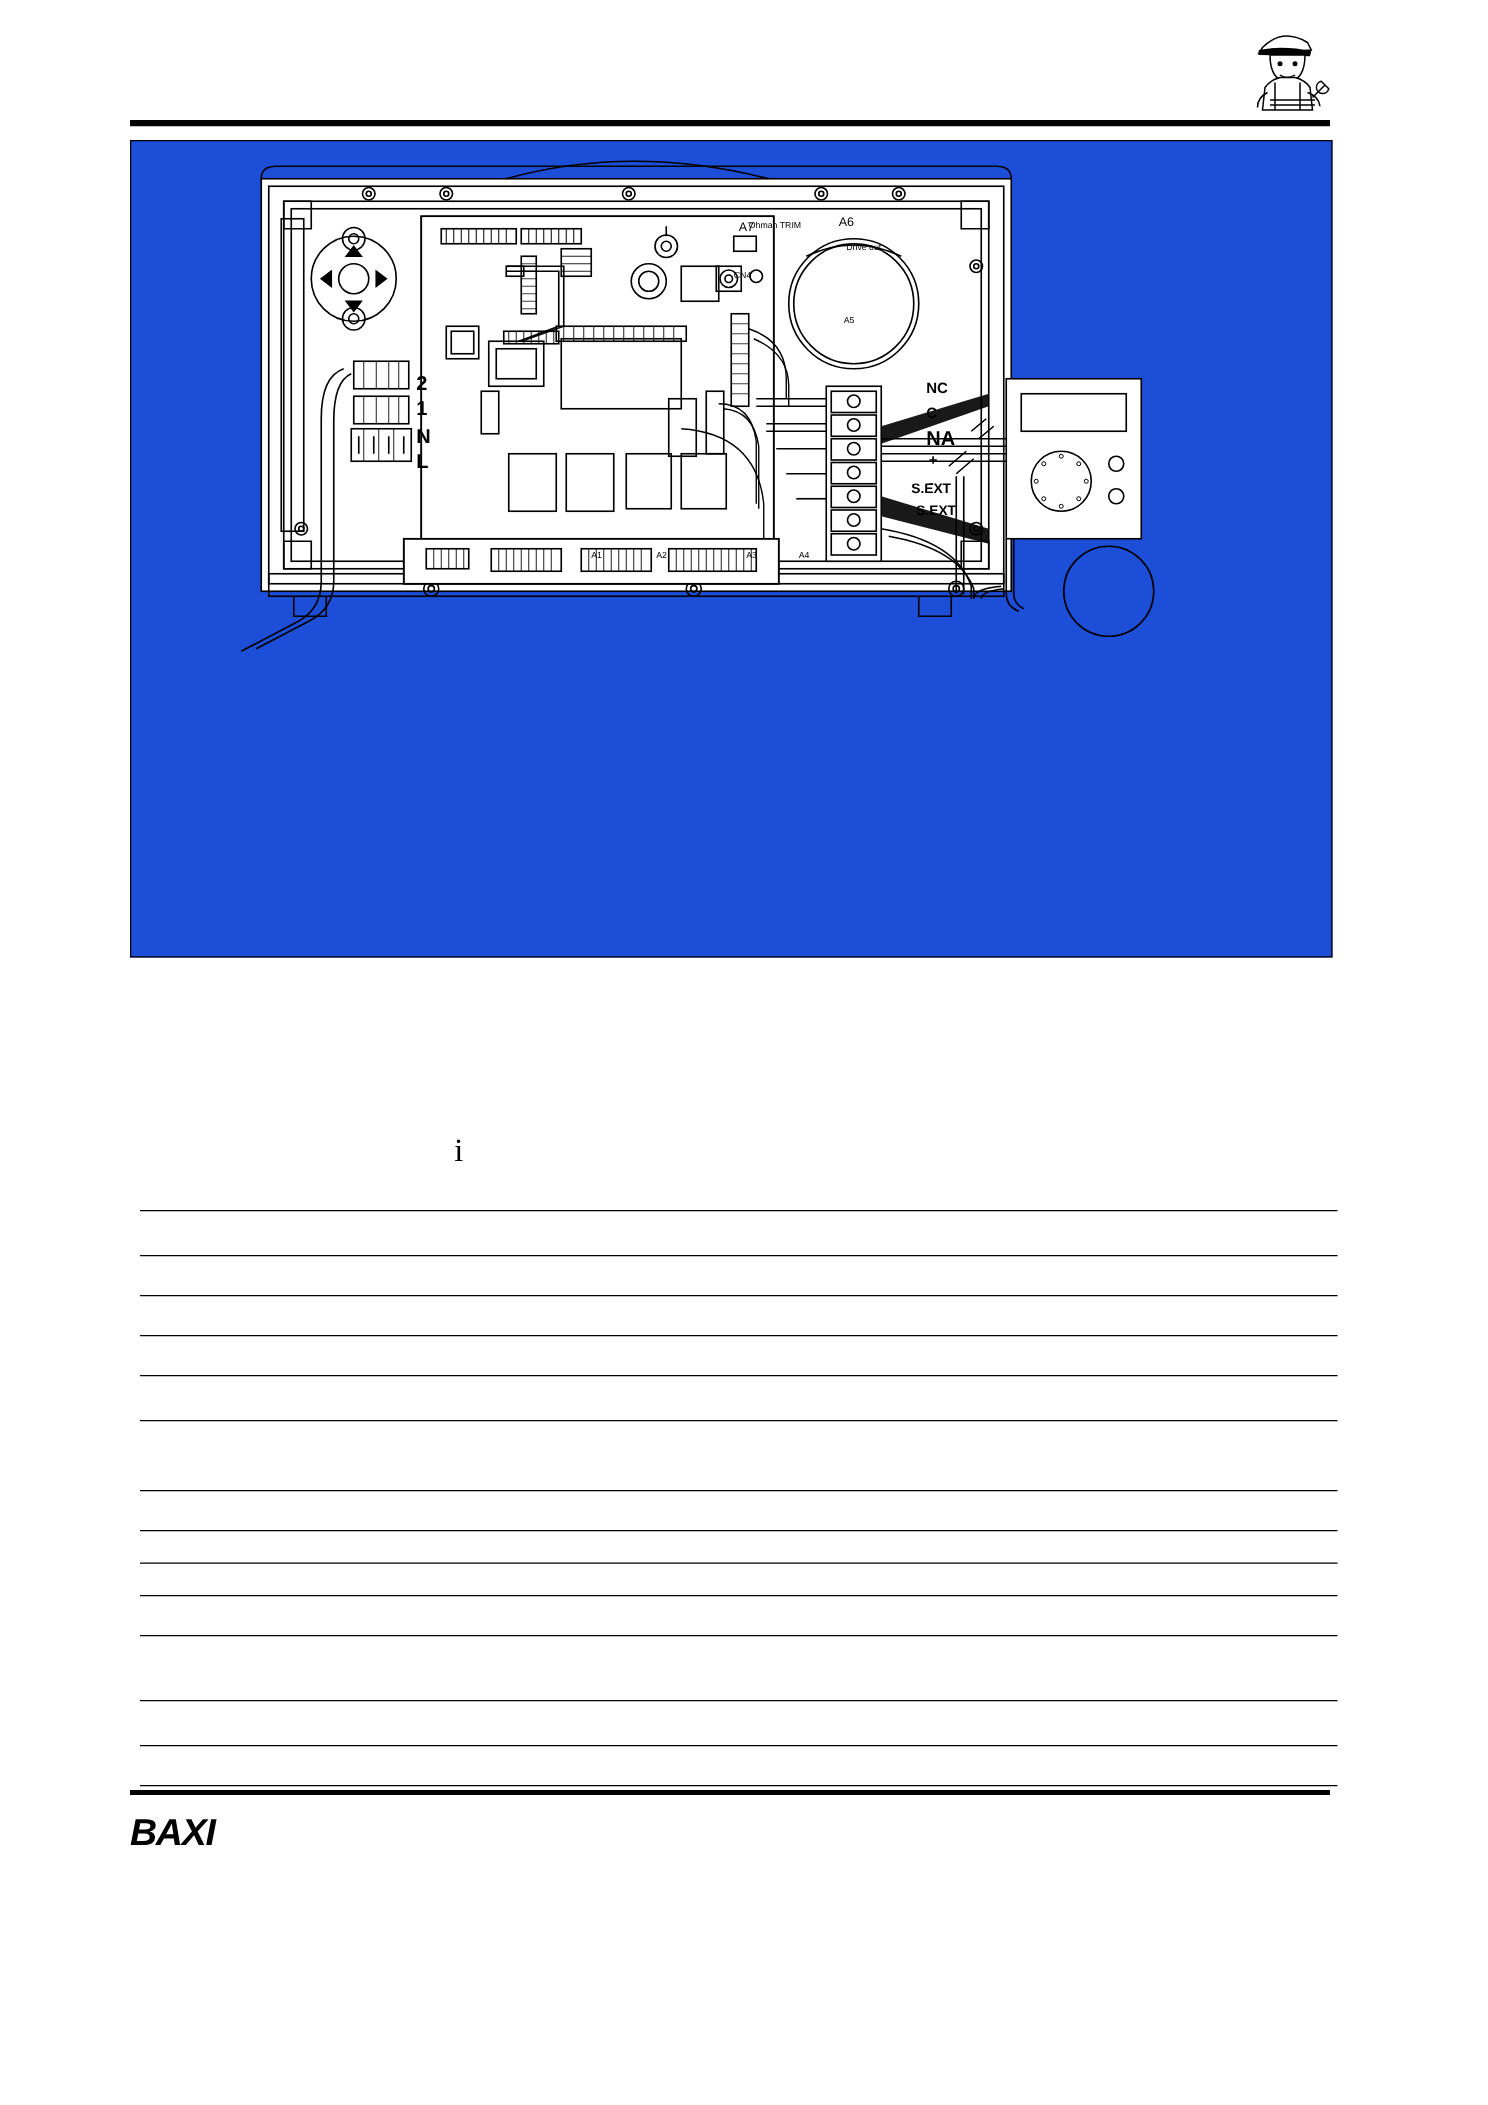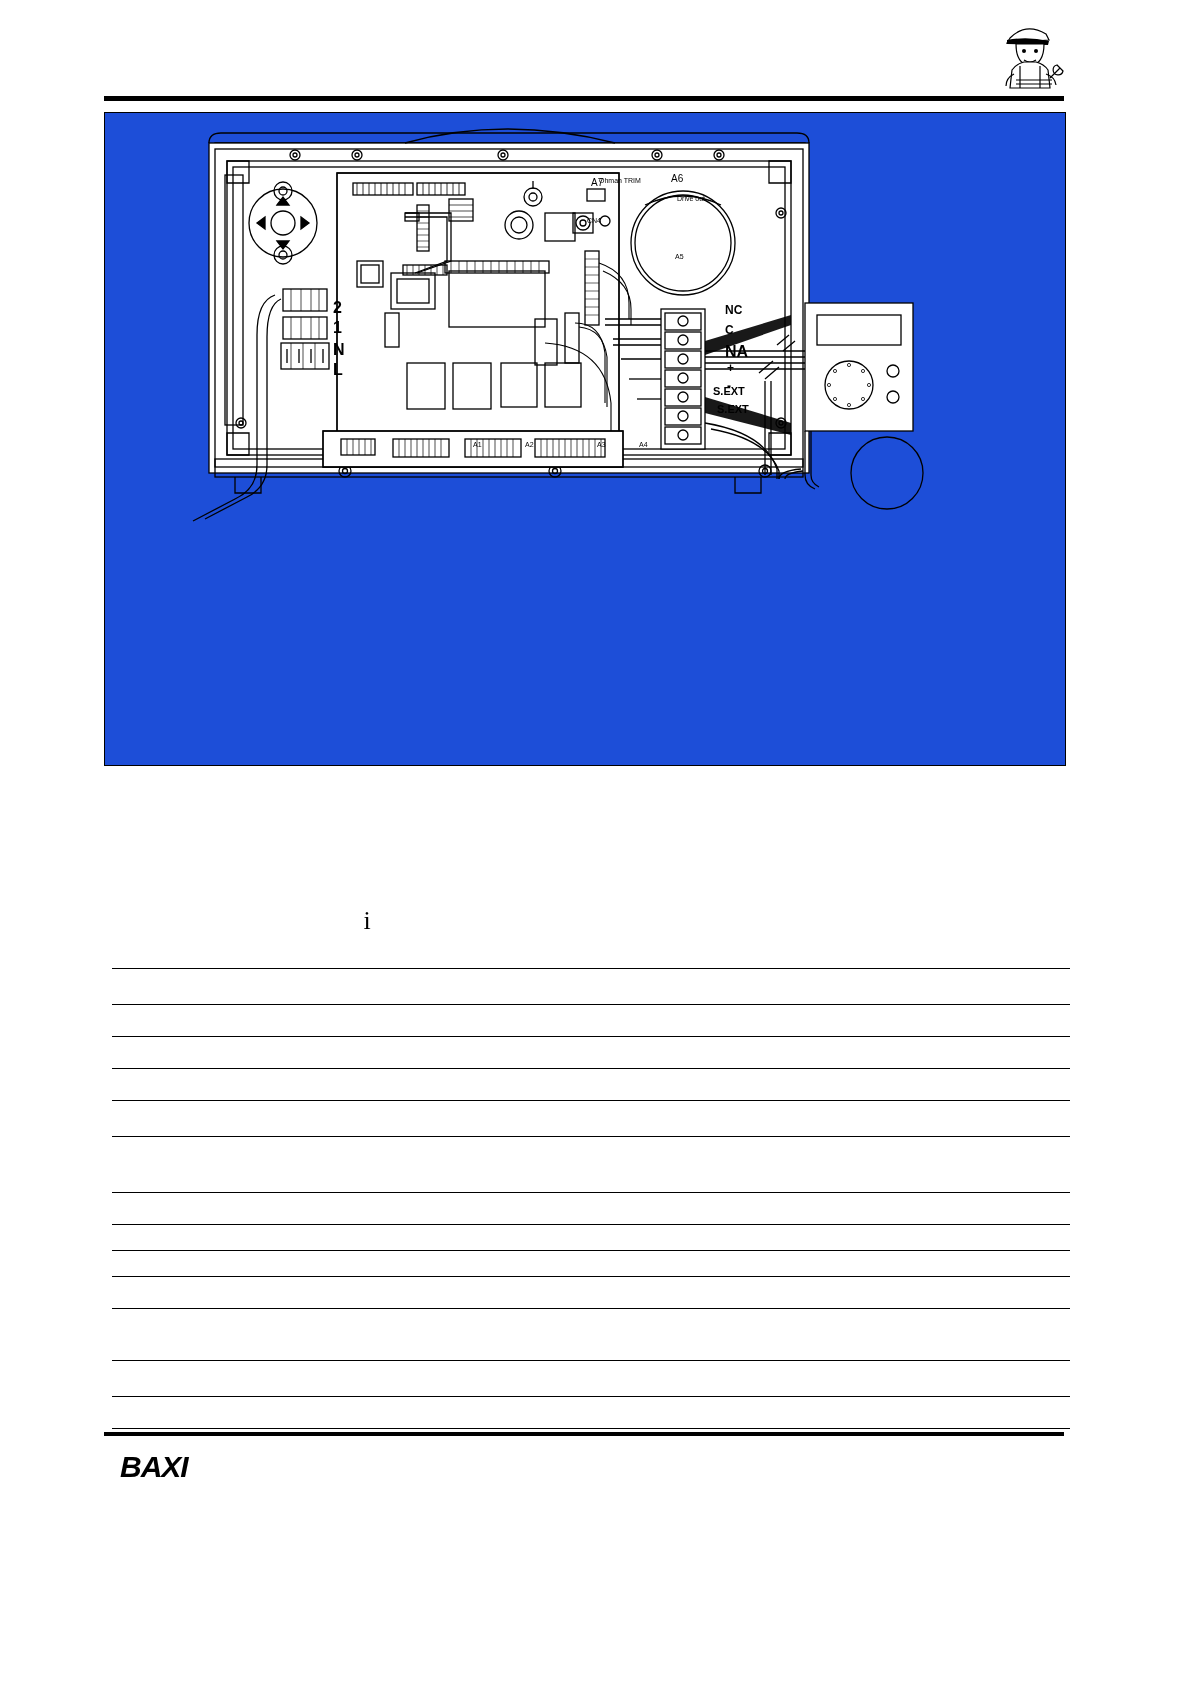--- a/index.html
+++ b/index.html
@@ -101,7 +101,7 @@
     color: #000;
     white-space: nowrap;
   }
-  .lbl-b { font-weight: bold; }
+  .lbl-b { font-weight: bold; margin-left: 16px; }
   .lbl-lg { font-size: 16px; font-weight: bold; }
   .lbl-sm { font-size: 7px; }
 </style>

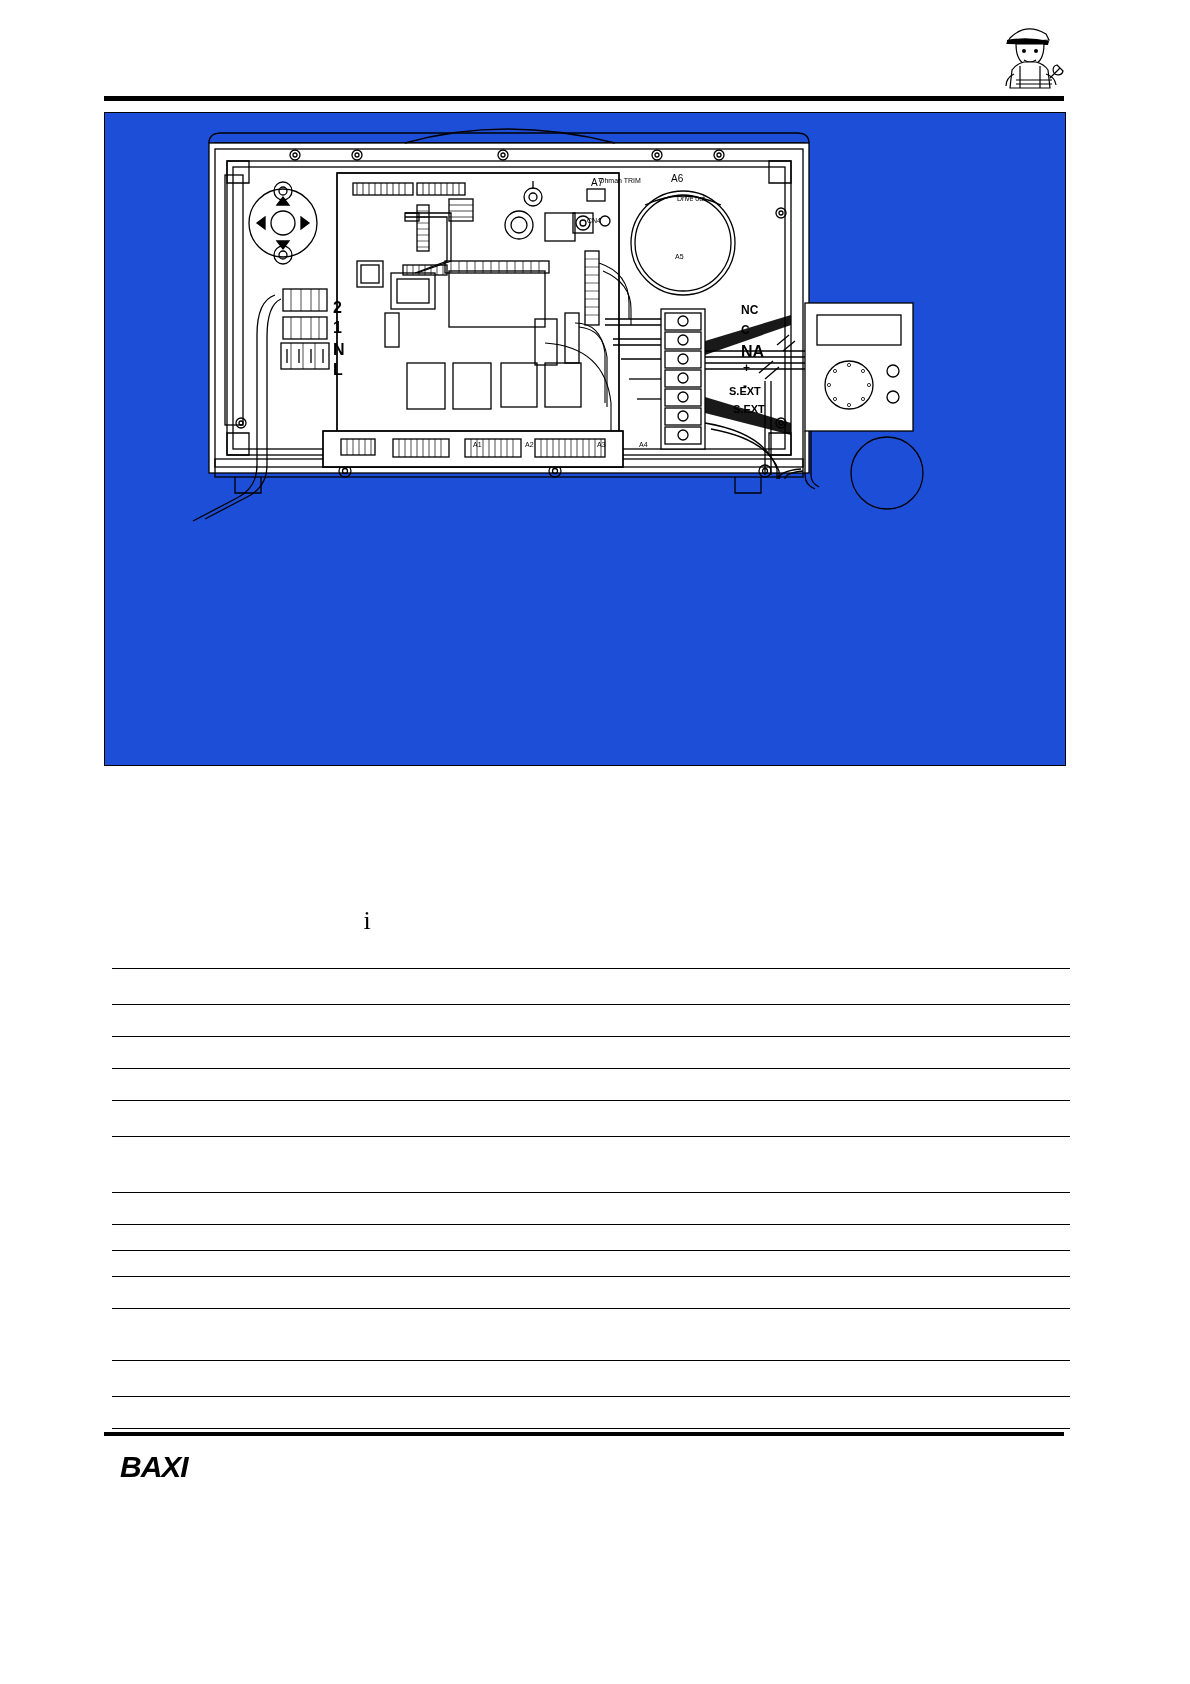--- a/index.html
+++ b/index.html
@@ -83,7 +83,7 @@
   }
   .brand {
     position: absolute;
-    left: 120px;
+    left: 104px;
     top: 1450px;
     font-family: "Liberation Sans", sans-serif;
     font-weight: bold;

